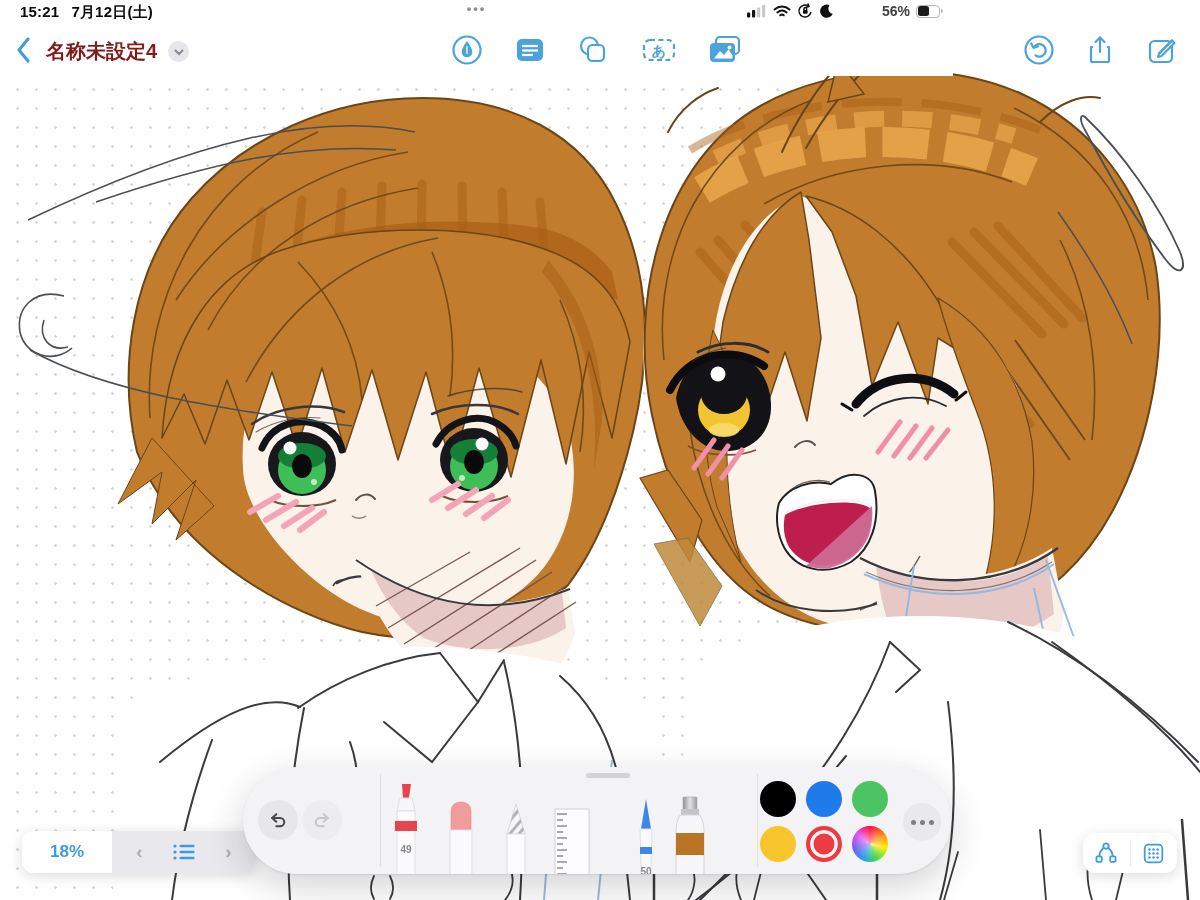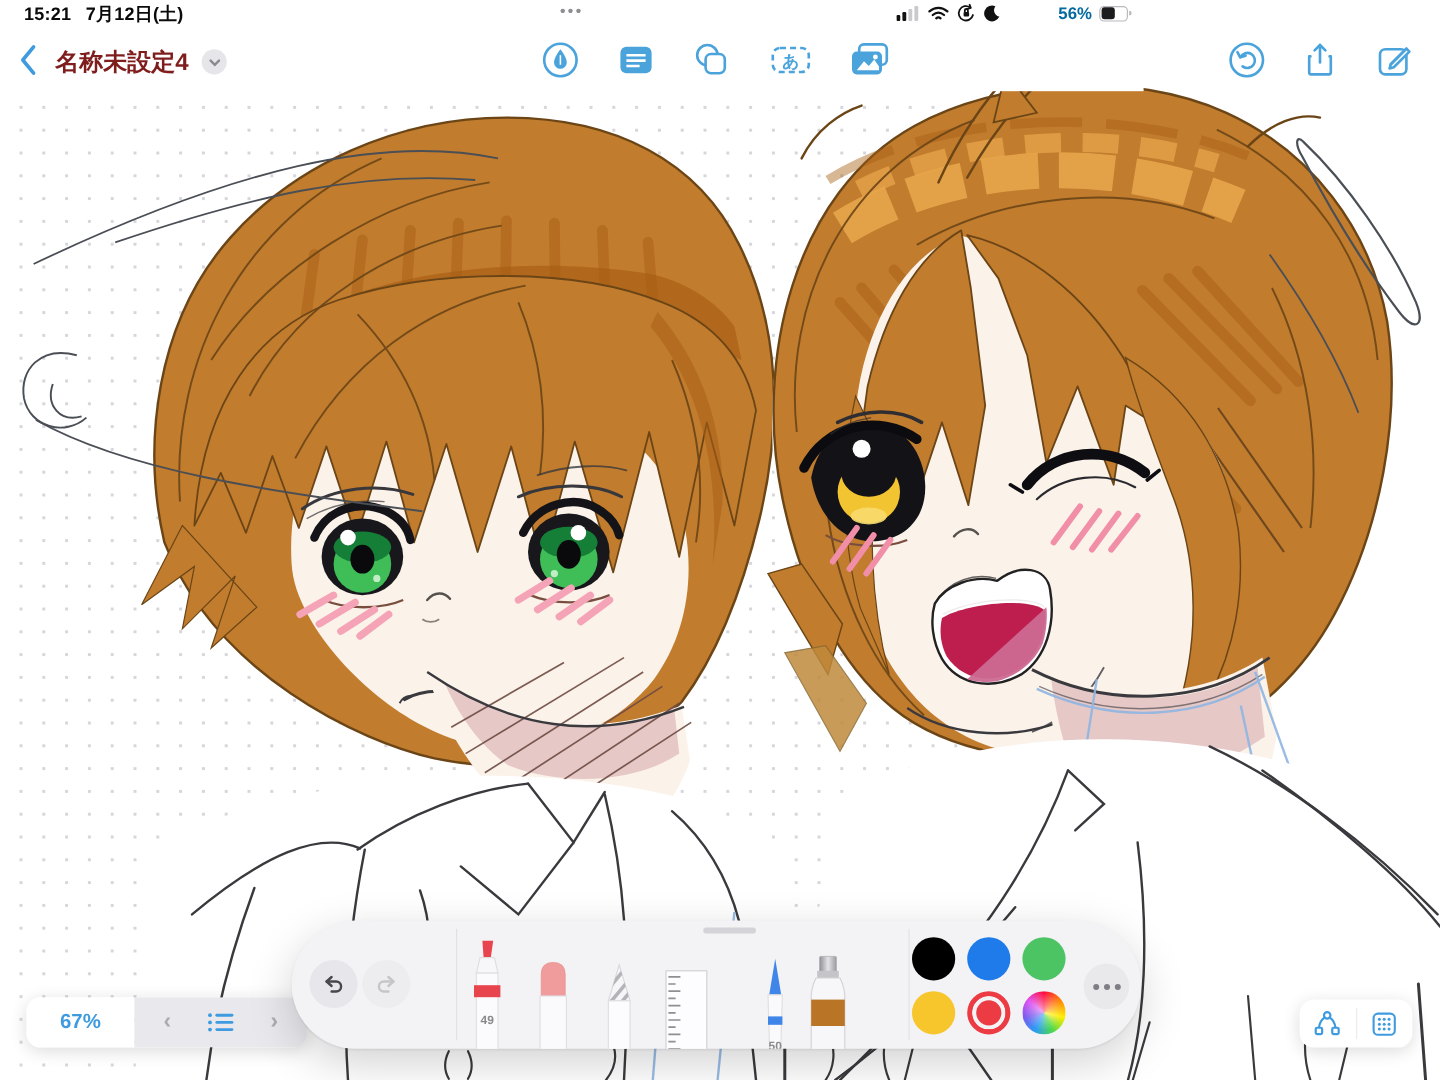--- a/index.html
+++ b/index.html
@@ -26,7 +26,7 @@
   .sb-left span{margin-right:12px;}
   .sb-center{position:absolute;left:0;right:0;top:1px;text-align:center;font-size:13px;font-weight:700;color:#8E8E93;letter-spacing:2px;}
   .sb-right{position:absolute;right:10px;top:2px;height:18px;display:flex;align-items:center;gap:6px;}
-  .sb-pct{font-size:14px;font-weight:600;color:#0369a1;margin-left:42px;}
+  .sb-pct{font-size:14px;font-weight:600;color:#404040;margin-left:42px;}
   .batt{position:relative;width:27px;height:13px;}
   .batt .shell{position:absolute;left:0;top:0;width:24px;height:13px;border:1px solid #B9B9BE;border-radius:4px;background:#fff;}
   .batt .fill{position:absolute;left:1.5px;top:1.5px;height:10px;width:12px;background:#1C1C1E;border-radius:2.5px;}

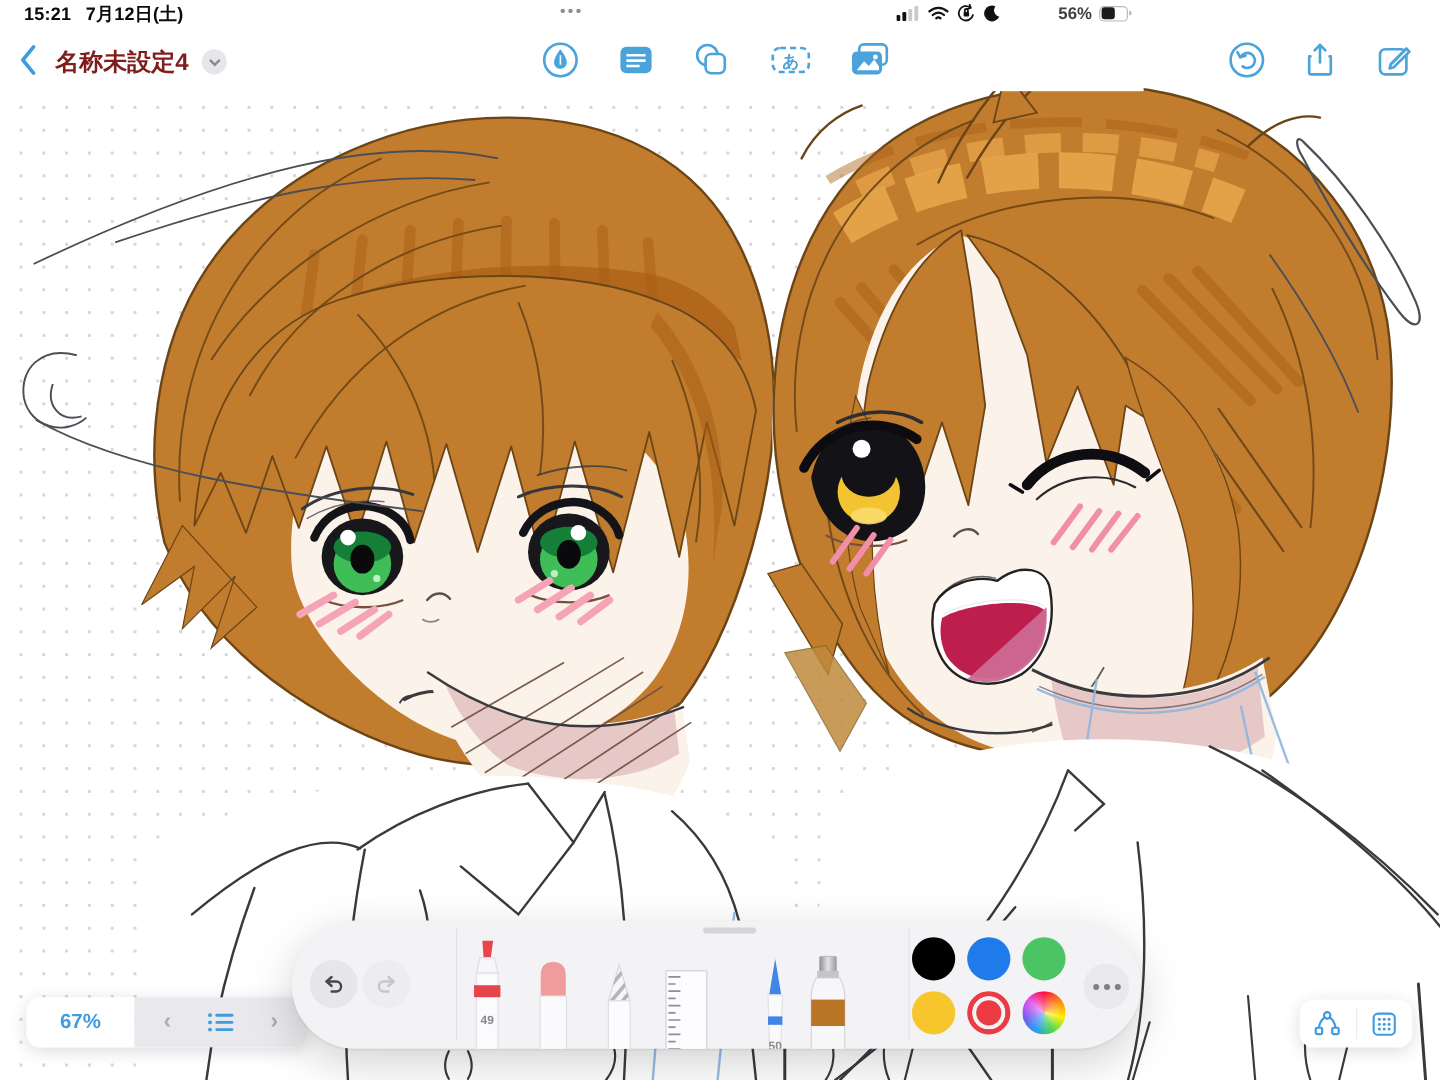--- a/index.html
+++ b/index.html
@@ -404,7 +404,7 @@
   </div>
 
   <div id="zoompill">
-    <div class="zoom-val">67%</div>
+    <div class="zoom-val">18%</div>
     <div class="zoom-nav">
       <div class="znav-btn">
           <span class="zchev">‹</span>

